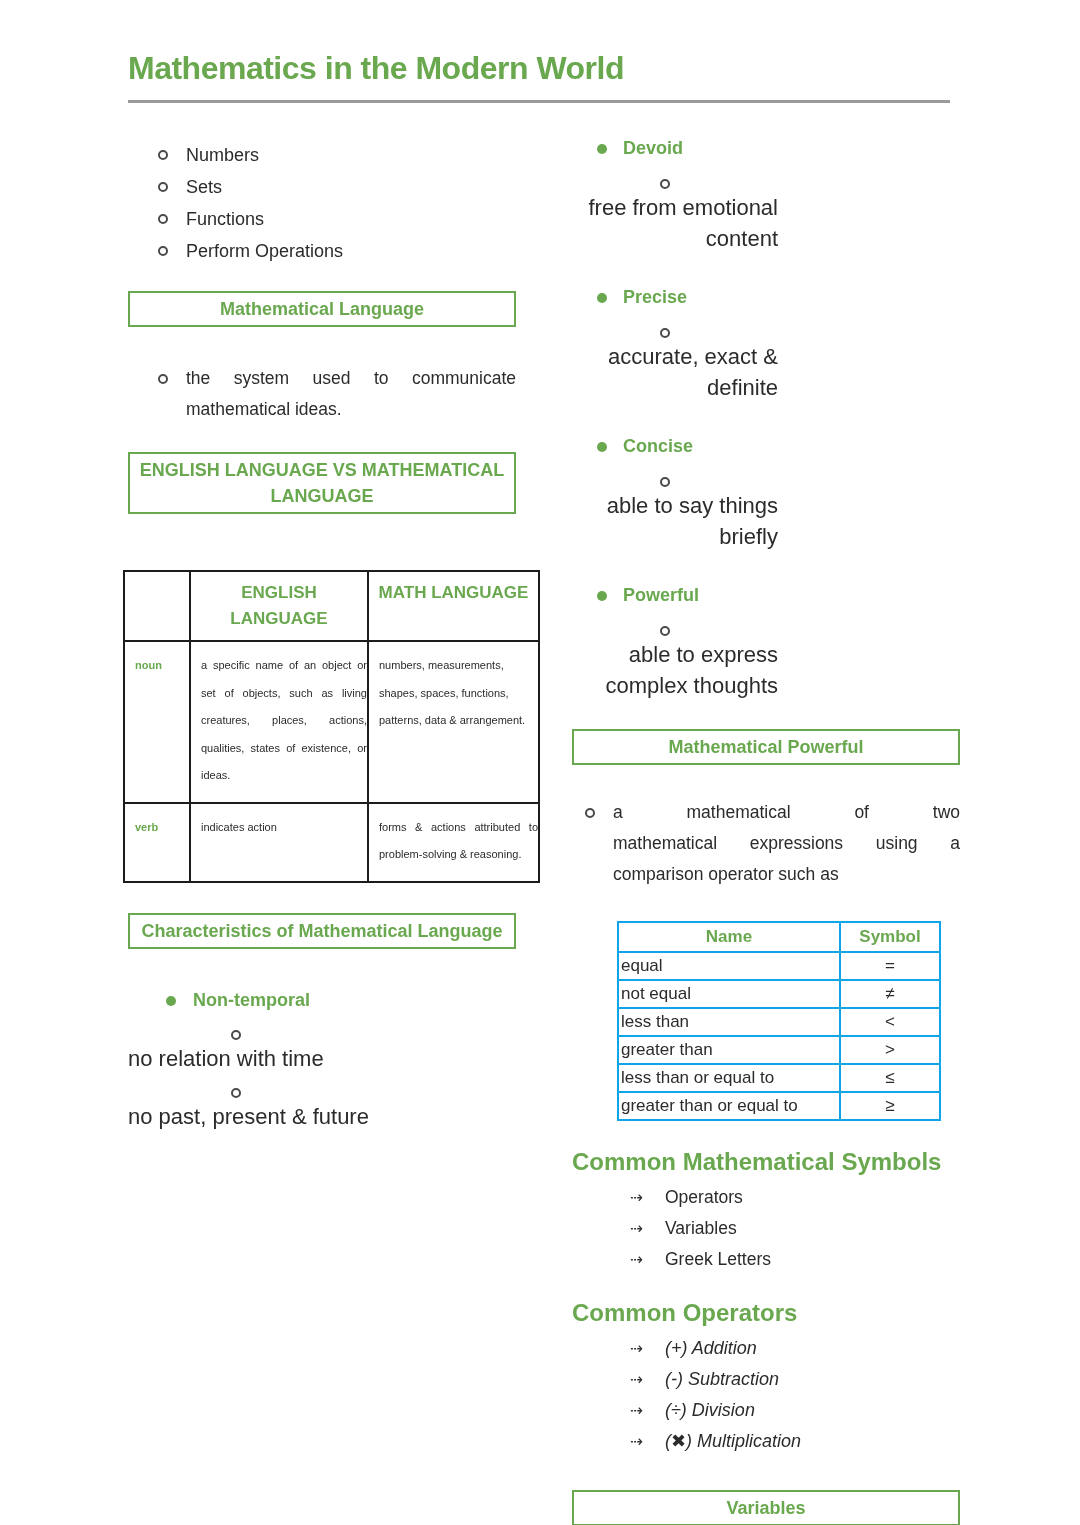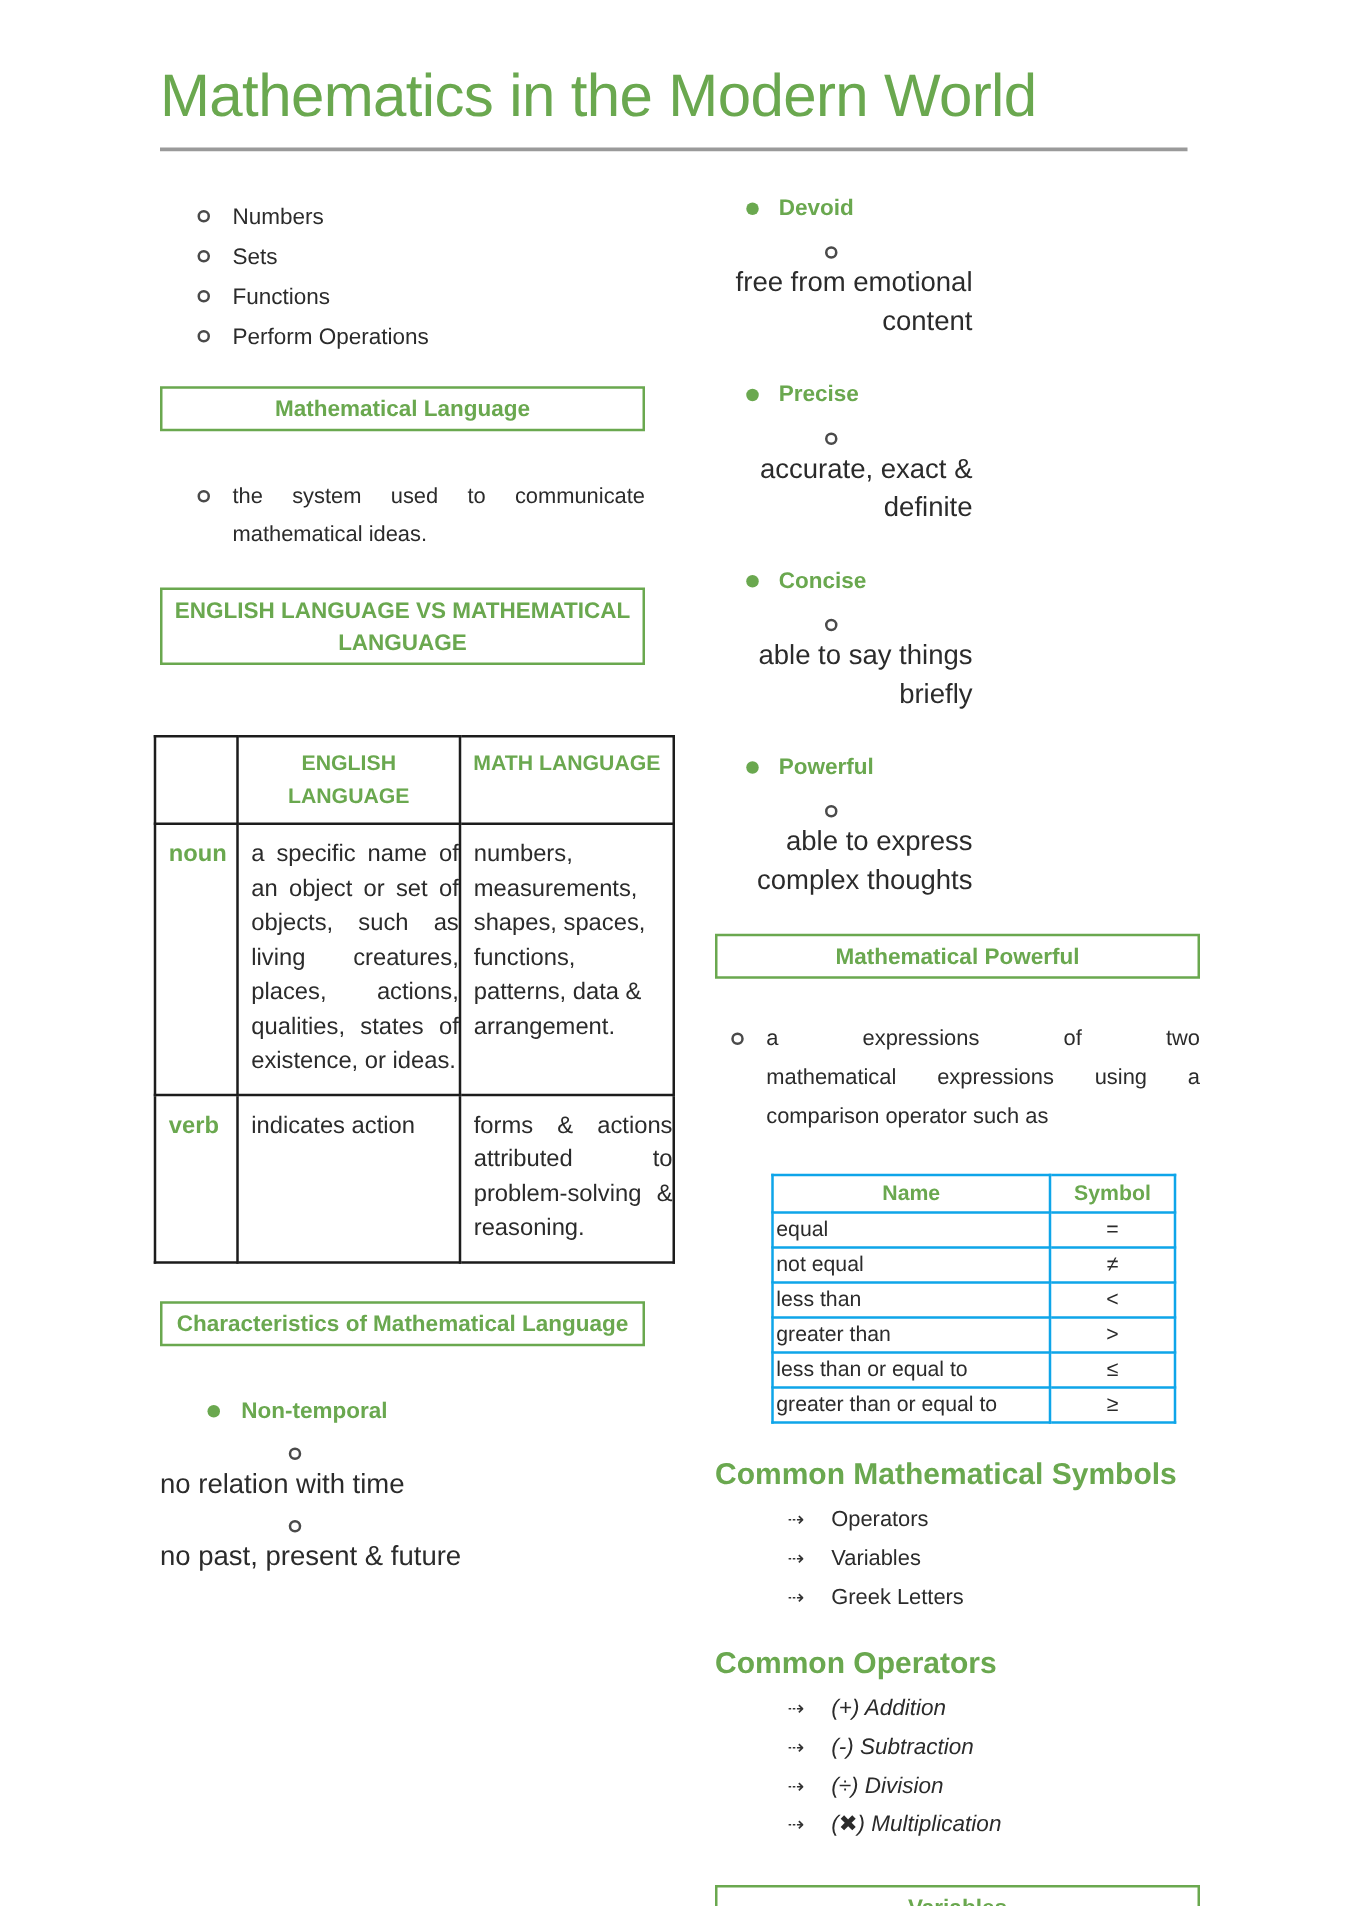--- a/index.html
+++ b/index.html
@@ -9,7 +9,7 @@
     padding:50px 117px 0 128px; background:#ffffff; overflow:hidden;
   }
   h1.title {
-    margin:0; font-size:48px; font-weight:normal; letter-spacing:-0.5px;
+    margin:0; font-size:32px; font-weight:bold; letter-spacing:-0.5px;
     color:#6aa84f;
   }
   .rule { width:822px; border:none; border-top:3px solid #9a9a9a; margin:13px 0 0 0; }

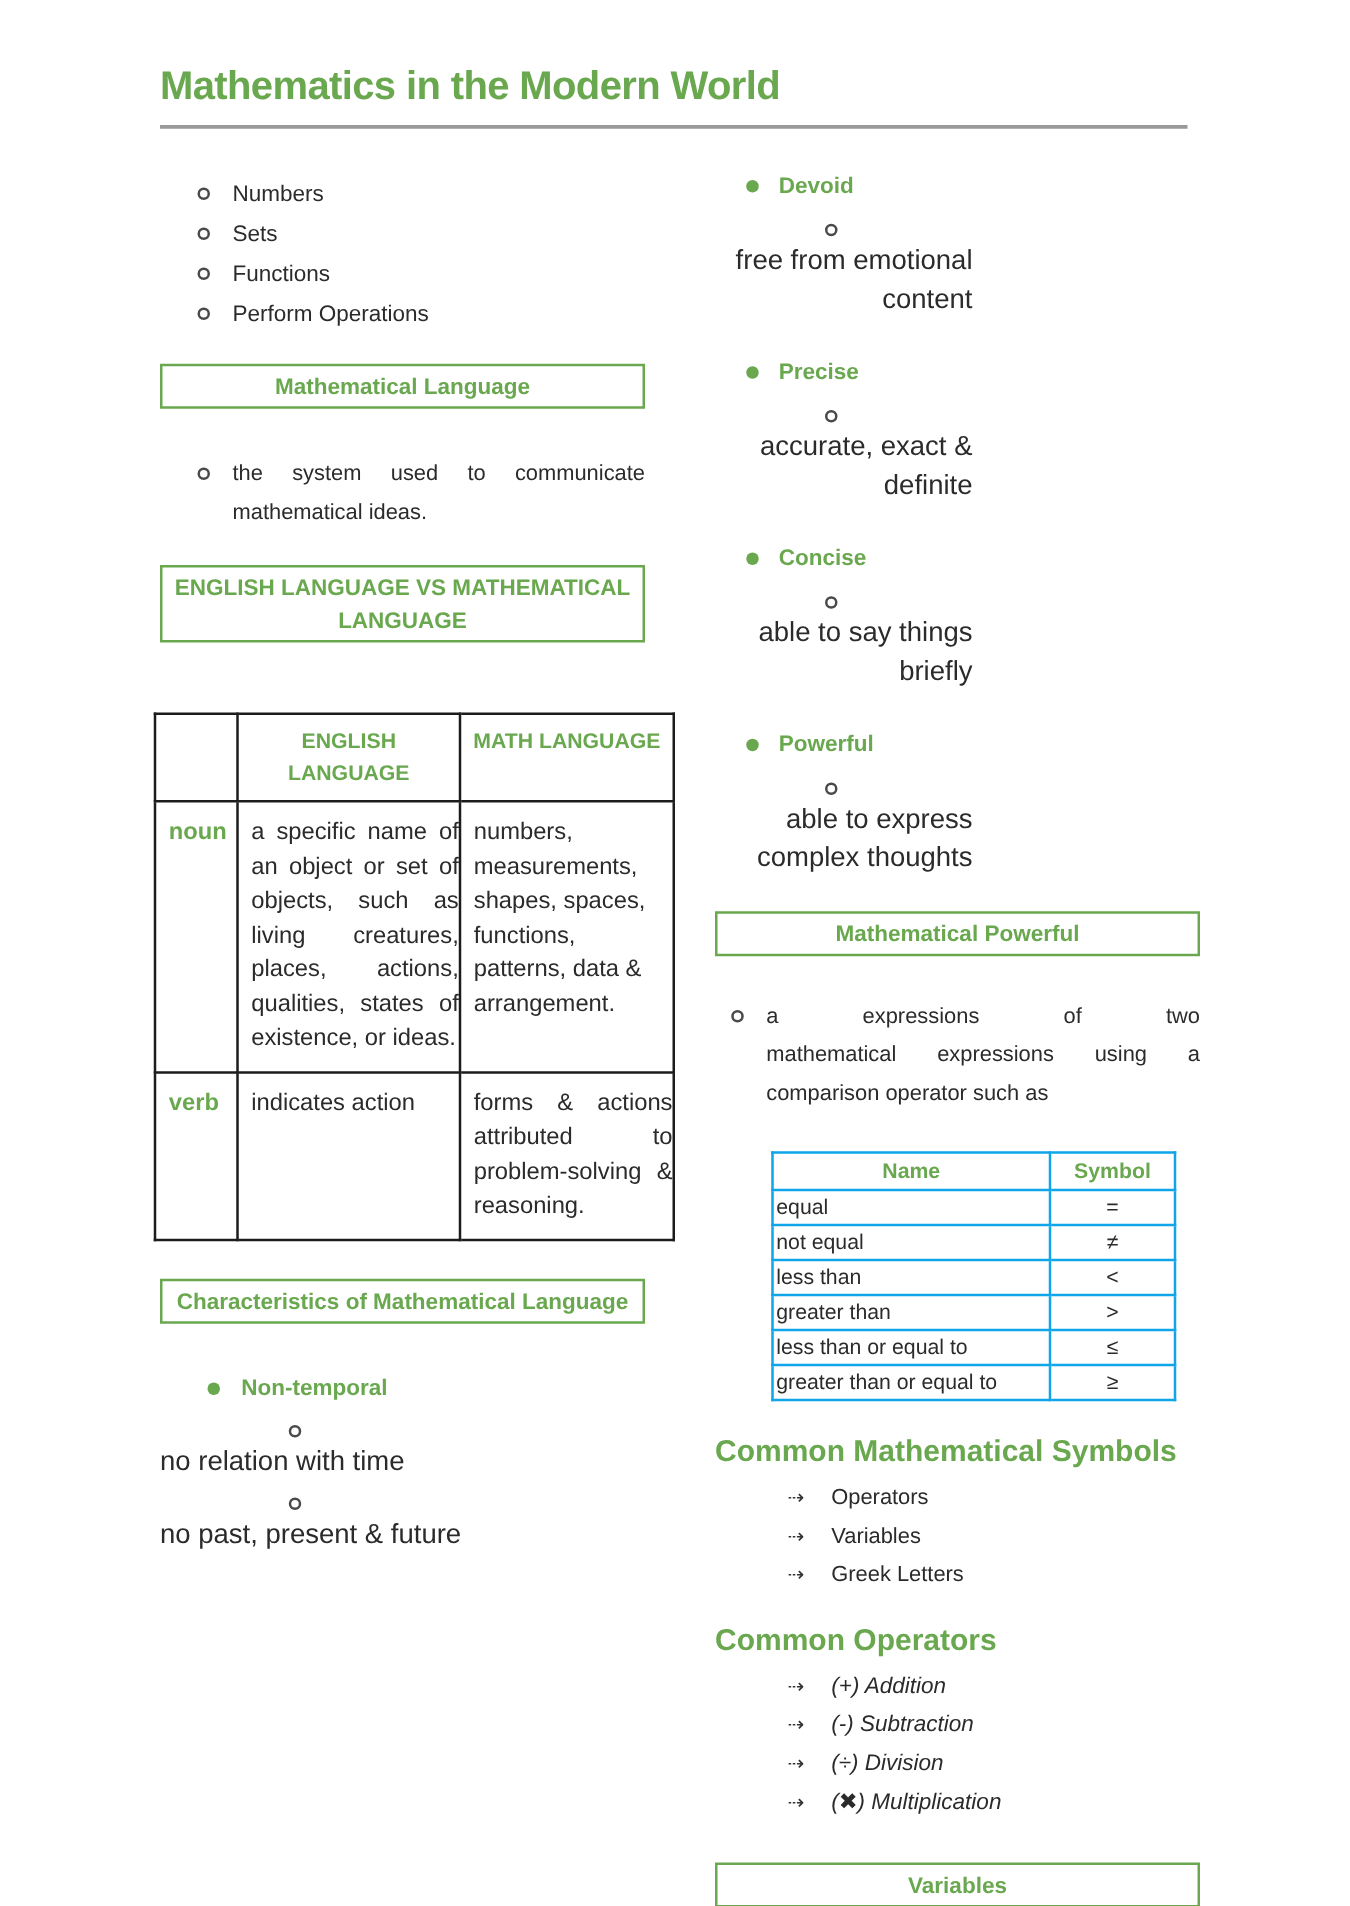--- a/index.html
+++ b/index.html
@@ -57,7 +57,7 @@
     color:#6aa84f; font-size:17px; font-weight:bold; line-height:26px;
     padding:8px 4px; text-align:center;
   }
-  table.lang-table td { font-size:19px; line-height:27.5px; padding:10px 0 12px 10px; }
+  table.lang-table td { font-size:11px; line-height:27.5px; padding:10px 0 12px 10px; }
   td.rowlabel { color:#6aa84f; font-weight:bold; padding-left:8px; }
   .just { text-align:justify; }
 

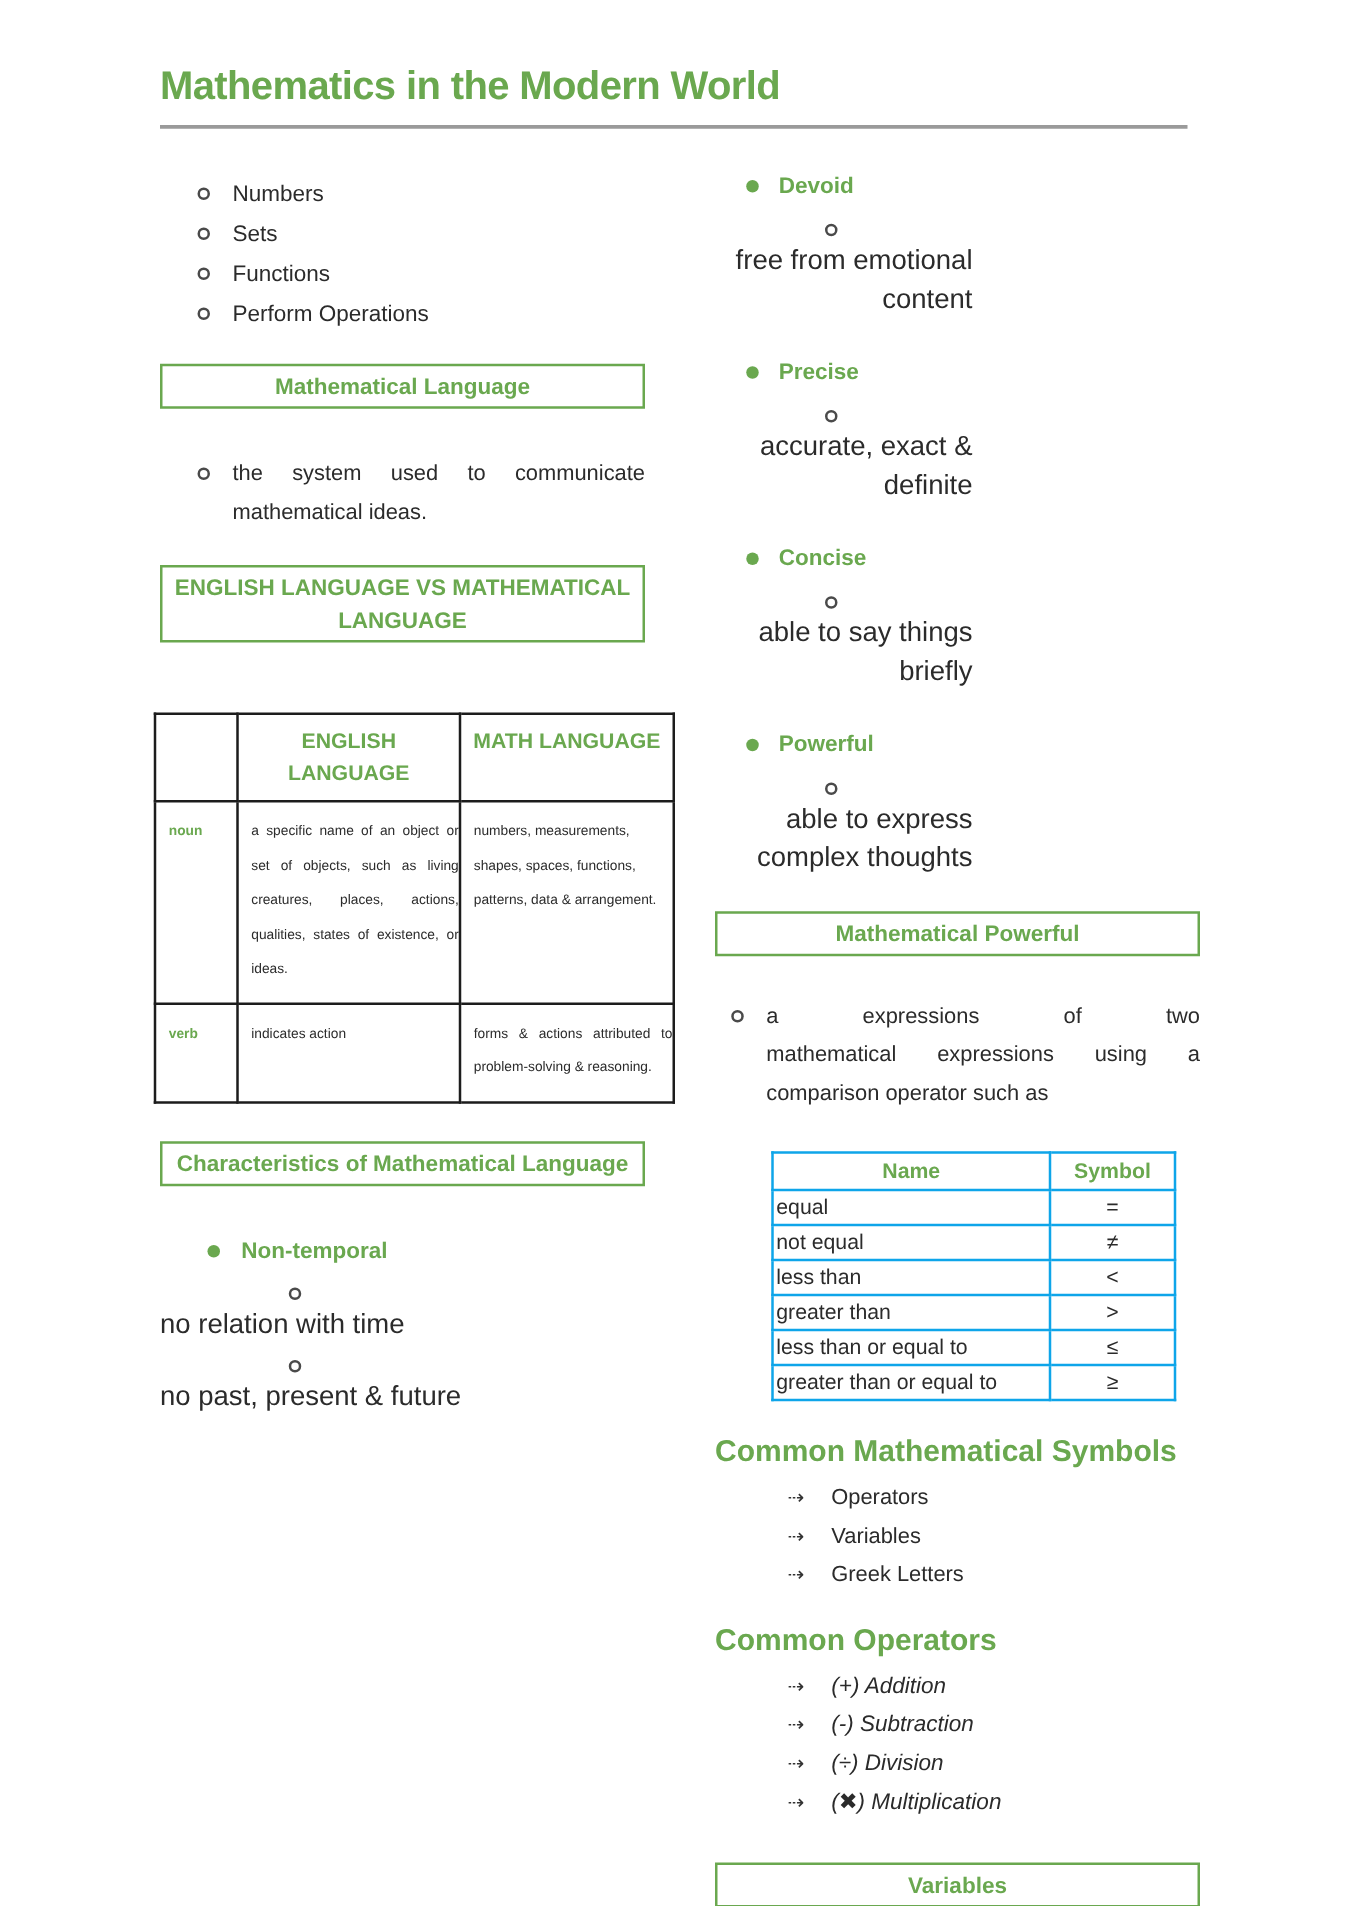--- a/index.html
+++ b/index.html
@@ -280,7 +280,7 @@
             <span class="ring"></span>
           </span>
         <div class="def-lines">
-          <span>a expressions of two</span>
+          <span>a mathematical of two</span>
           <span>mathematical expressions using a</span>
           <span>comparison operator such as</span>
         </div>

